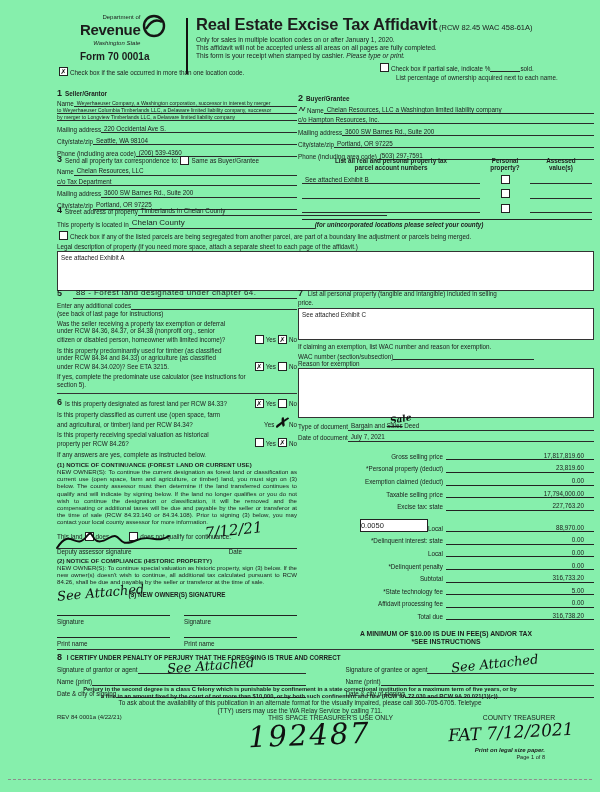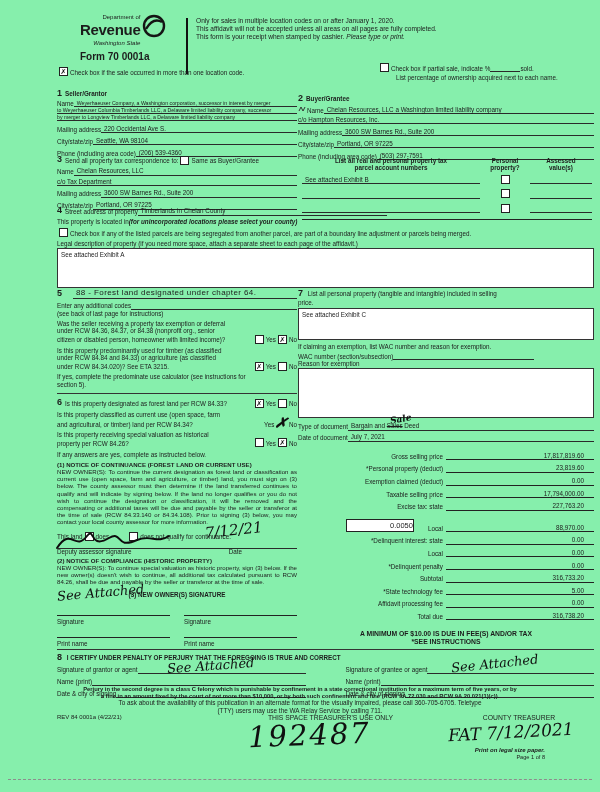--- a/index.html
+++ b/index.html
@@ -56,6 +56,10 @@
   <div class="abs" style="top:18px;left:186px;height:56px;border-left:2px solid #111;"></div>
 
   <div class="abs" style="top:15px;left:196px;width:390px;">
+    <div>
+      <span style="font-size:16.5px;font-weight:bold;letter-spacing:-0.2px;">Real Estate Excise Tax Affidavit</span>
+      <span style="font-size:7.5px;">(RCW 82.45 WAC 458-61A)</span>
+    </div>
     <div class="hdr-note" style="margin-top:2px;">Only for sales in multiple location codes on or after January 1, 2020.</div>
     <div class="hdr-note">This affidavit will not be accepted unless all areas on all pages are fully completed.</div>
     <div class="hdr-note">

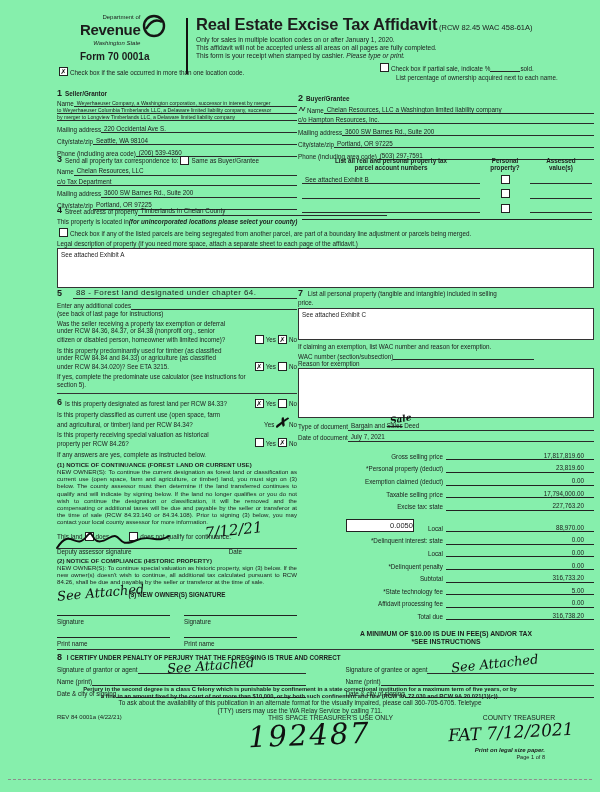--- a/index.html
+++ b/index.html
@@ -177,6 +177,7 @@
     </div>
     <div class="fl" style="margin-top:2.5px;">
       <span>This property is located in</span>
+      <span class="ul val" style="width:180px;font-size:8px;">Chelan County</span>
       <span class="i b">(for unincorporated locations please select your county)</span>
     </div>
     <div class="fl" style="margin-top:2.5px;">

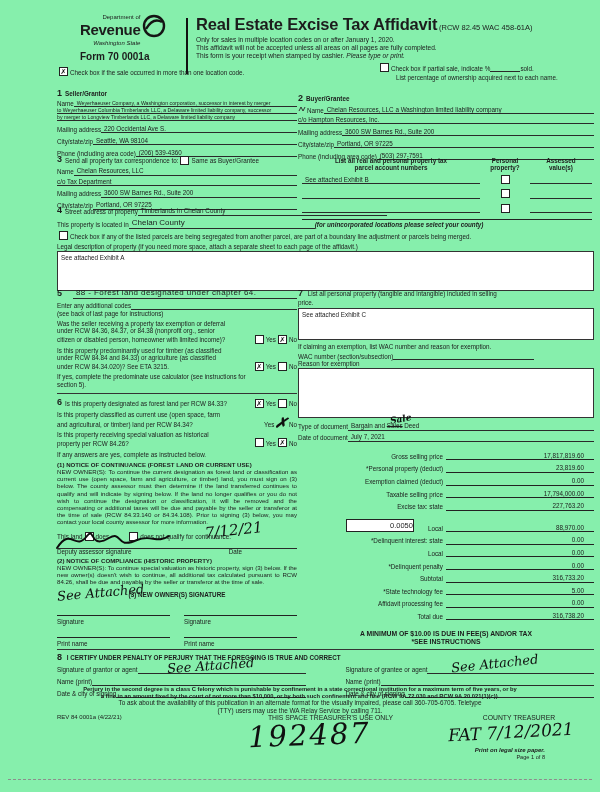--- a/index.html
+++ b/index.html
@@ -25,7 +25,7 @@
   .mlbl{white-space:nowrap;}
   .mline{flex:0 0 148px;border-bottom:0.8px solid #222;text-align:right;margin-left:3px;}
   .mline .mval{padding-right:10px;}
-  .ratebox{border:1px solid #222;width:66px;text-align:right;font-size:7.5px;height:11px;line-height:11px;margin-right:14px;background:#fff;}
+  .ratebox{border:1px solid #222;width:66px;text-align:left;font-size:7.5px;height:11px;line-height:11px;background:#fff;}
   .hdr-note{font-size:6.6px;}
   .center{text-align:center;}
   .parcel-grid{display:grid;grid-template-columns:178px 50px 62px;column-gap:0;}

